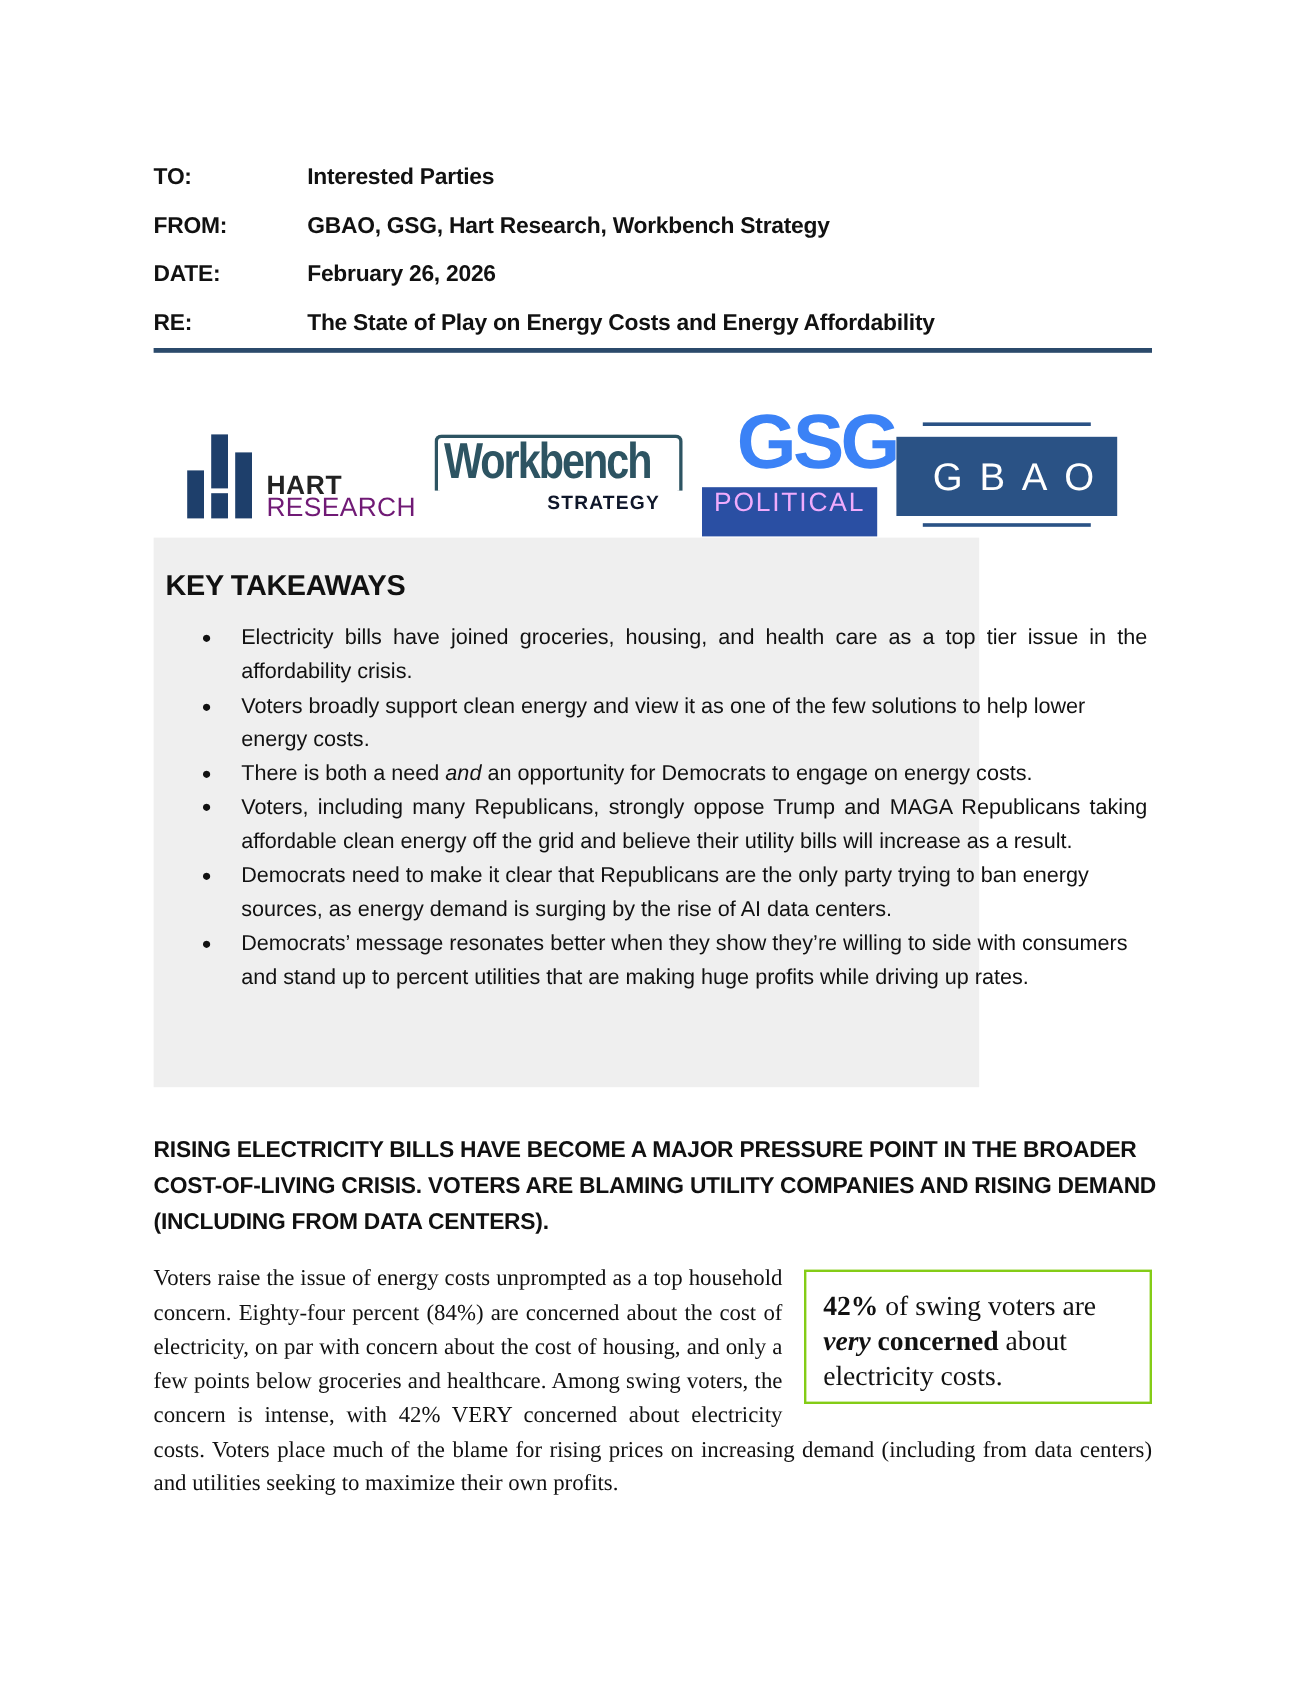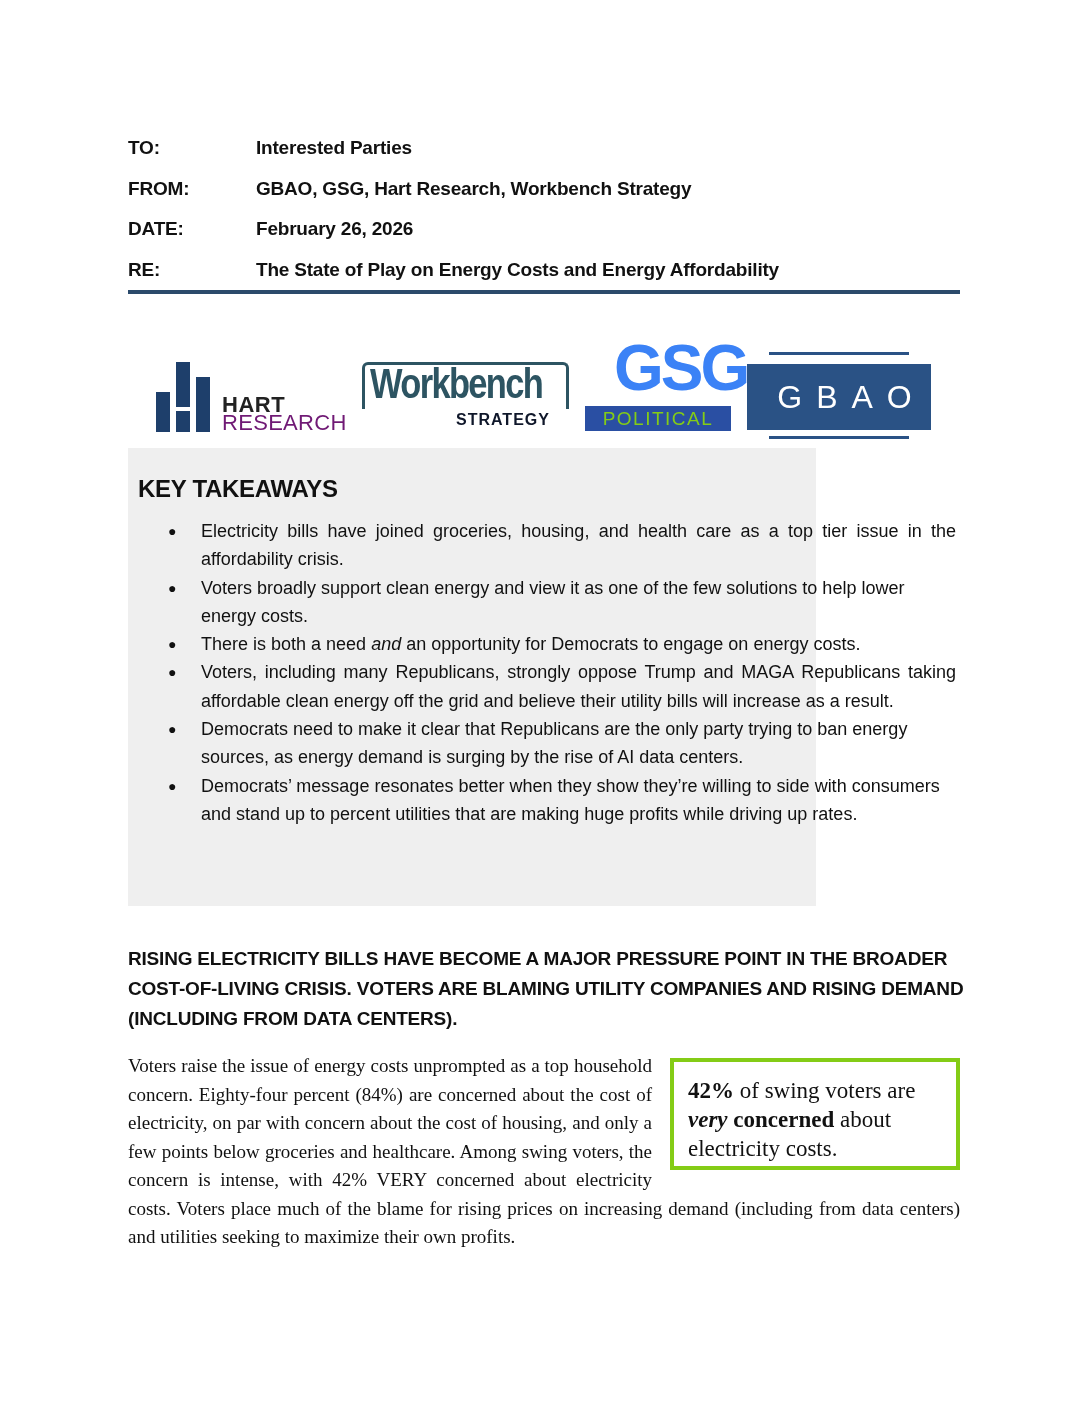--- a/index.html
+++ b/index.html
@@ -29,7 +29,7 @@
   
   .gsg { left: 585px; top: 5px; width: 146px; height: 86px; }
   .gsg .word { position: absolute; left: 0; top: -14px; font-weight: bold; font-size: 64px; color: #3b82f6; letter-spacing: -3px; margin-left: 29px; }
-  .gsg .band { position: absolute; left: 0; top: 61px; width: 146px; height: 25px; background: #2a4fa3; color: #84cc16; font-size: 19px; text-align: center; line-height: 25px; letter-spacing: 1.5px; }
+  .gsg .band { position: absolute; left: 0; top: 61px; width: 146px; height: 41px; background: #2a4fa3; color: #f0abfc; font-size: 22px; text-align: center; line-height: 25px; letter-spacing: 1.5px; }
 
   
   .gbao { left: 747px; top: 10px; width: 184px; height: 80px; }

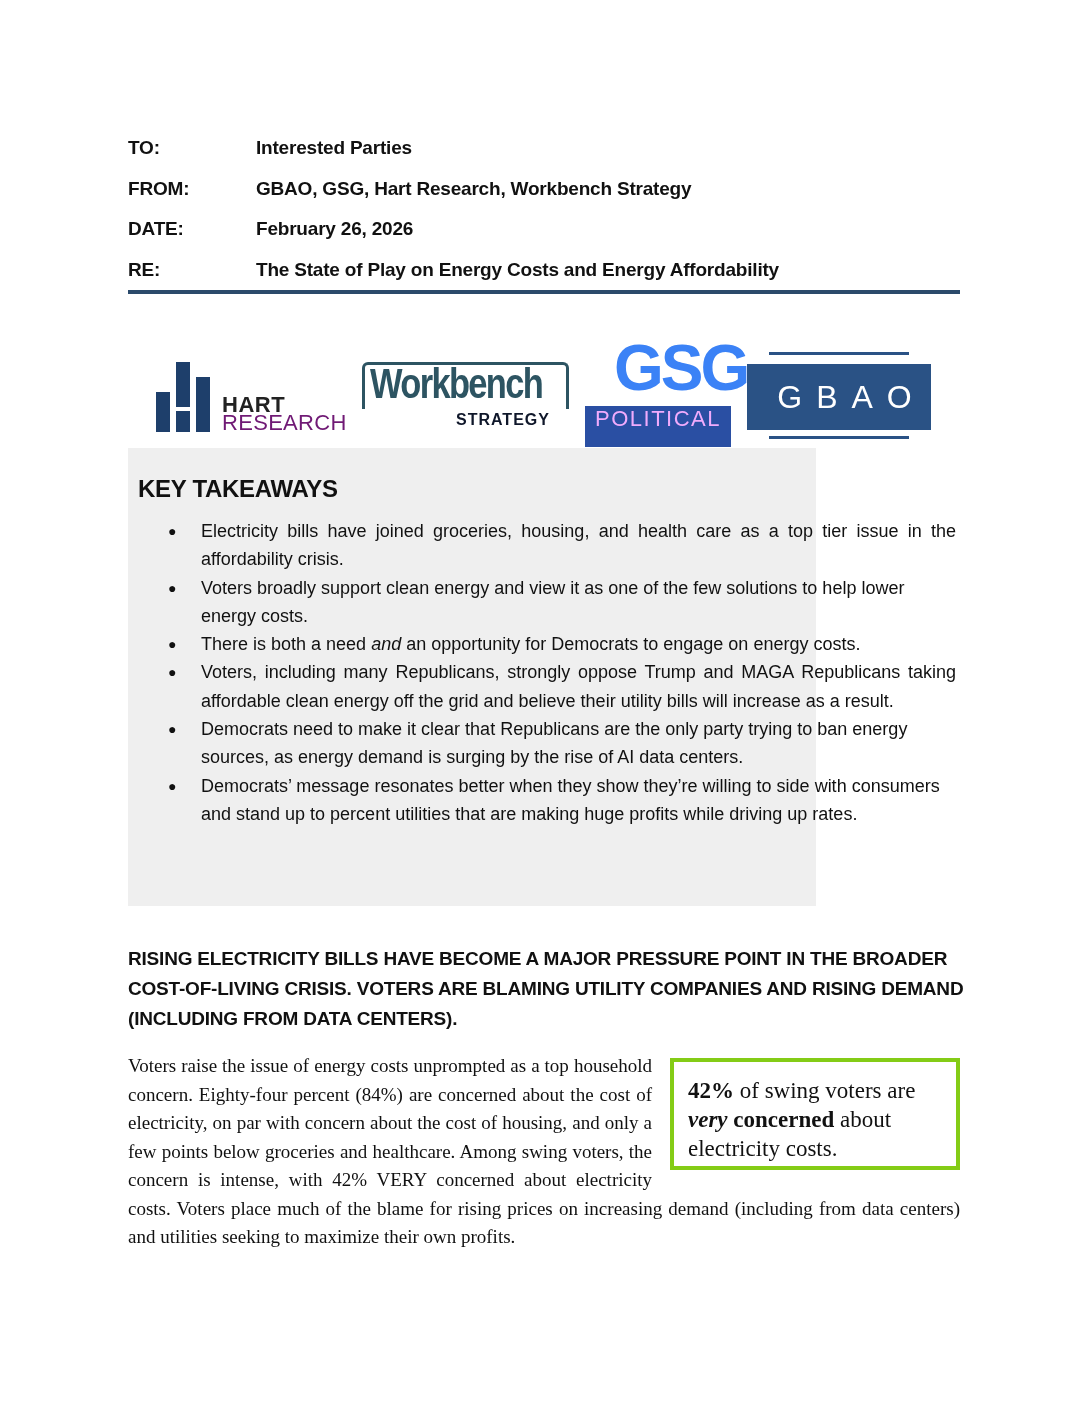--- a/index.html
+++ b/index.html
@@ -48,7 +48,7 @@
   .section-heading { position: absolute; left: 128px; top: 944px; width: 840px; font-size: 19px; font-weight: bold; line-height: 30px; letter-spacing: -0.2px; text-transform: uppercase; }
 
   .body-text { position: absolute; left: 128px; top: 1052px; width: 832px; font-family: "Liberation Serif", serif; font-size: 19px; line-height: 28.5px; text-align: justify; color: #111; }
-  .callout { float: right; width: 290px; height: 112px; border: 4px solid #84cc16; margin: 6px 0 6px 18px; box-sizing: border-box; padding: 14px 12px 0 14px; font-family: "Liberation Serif", serif; font-size: 23px; line-height: 29px; text-align: left; color: #111; }
+  .callout { float: right; width: 290px; height: 112px; border: 2px solid #84cc16; margin: 6px 0 6px 18px; box-sizing: border-box; padding: 14px 12px 0 14px; font-family: "Liberation Serif", serif; font-size: 23px; line-height: 29px; text-align: left; color: #111; }
   .callout b { font-weight: bold; }
 </style>
 </head>

